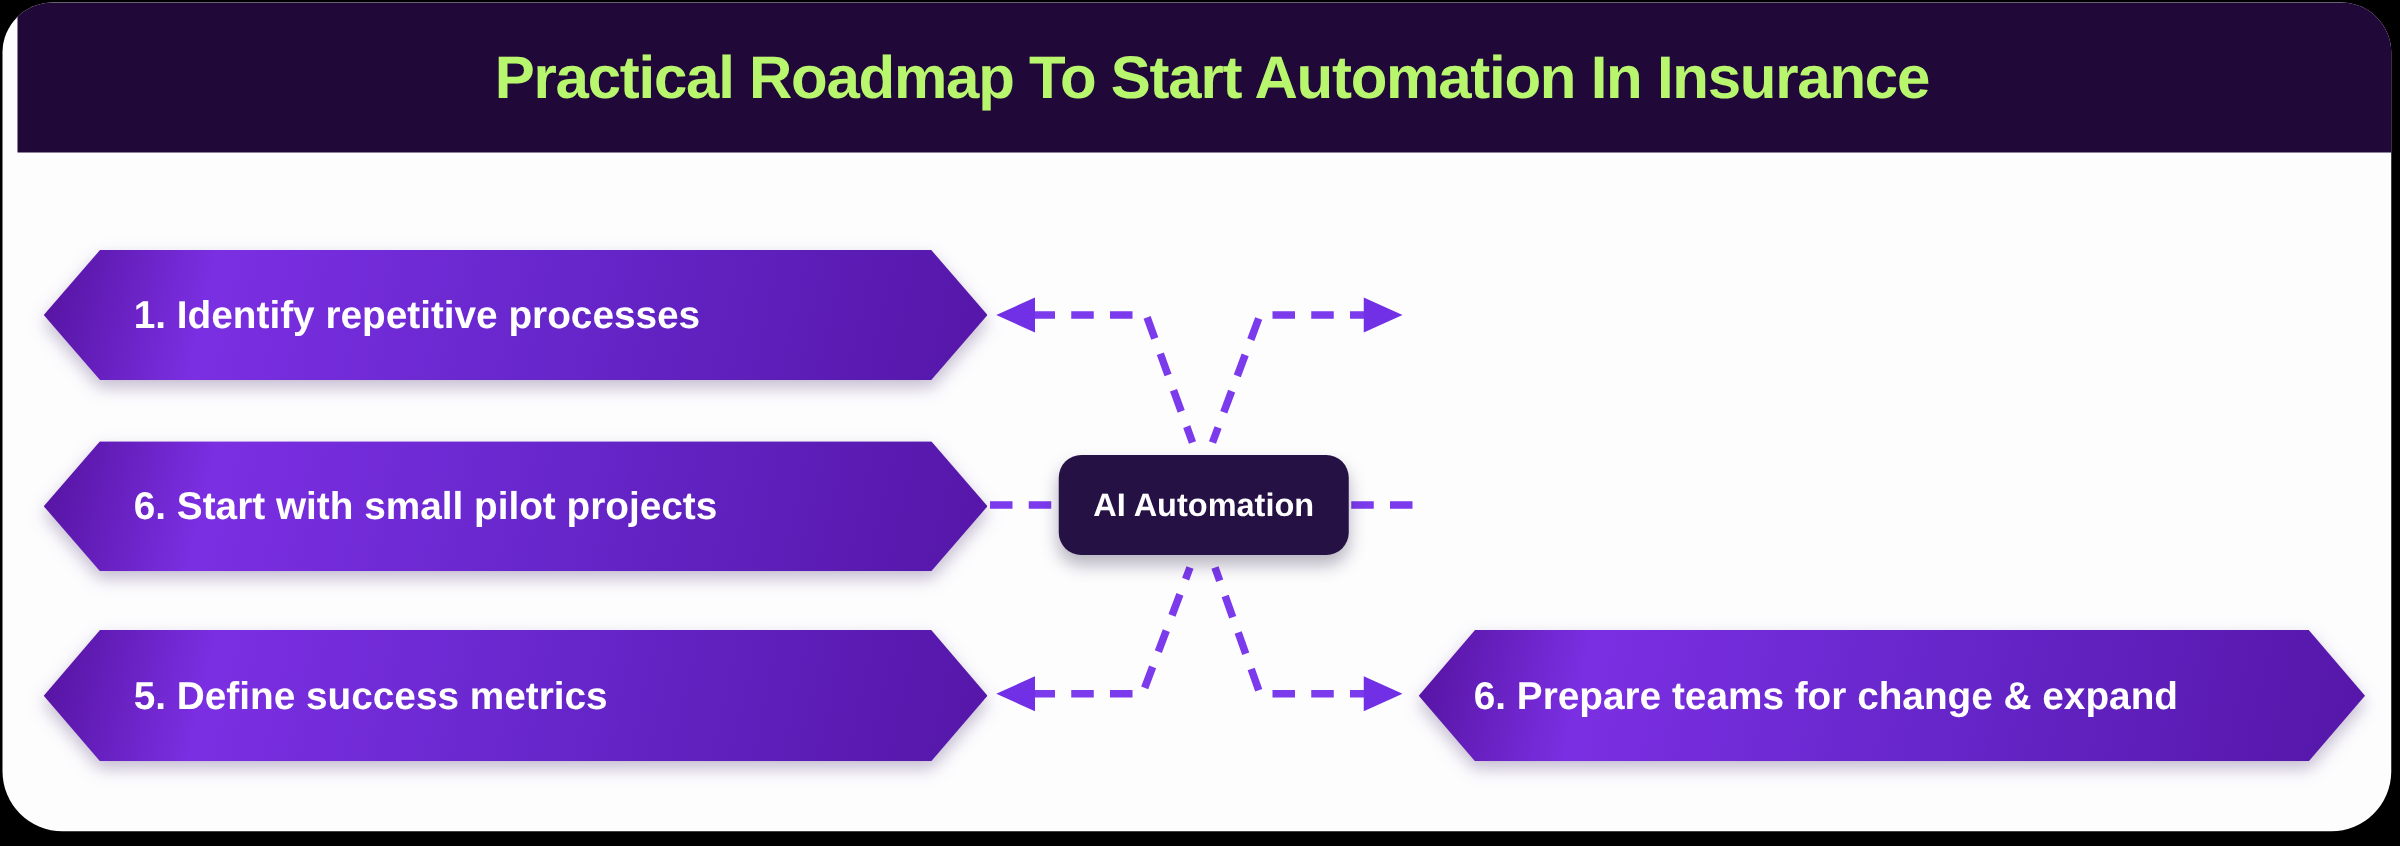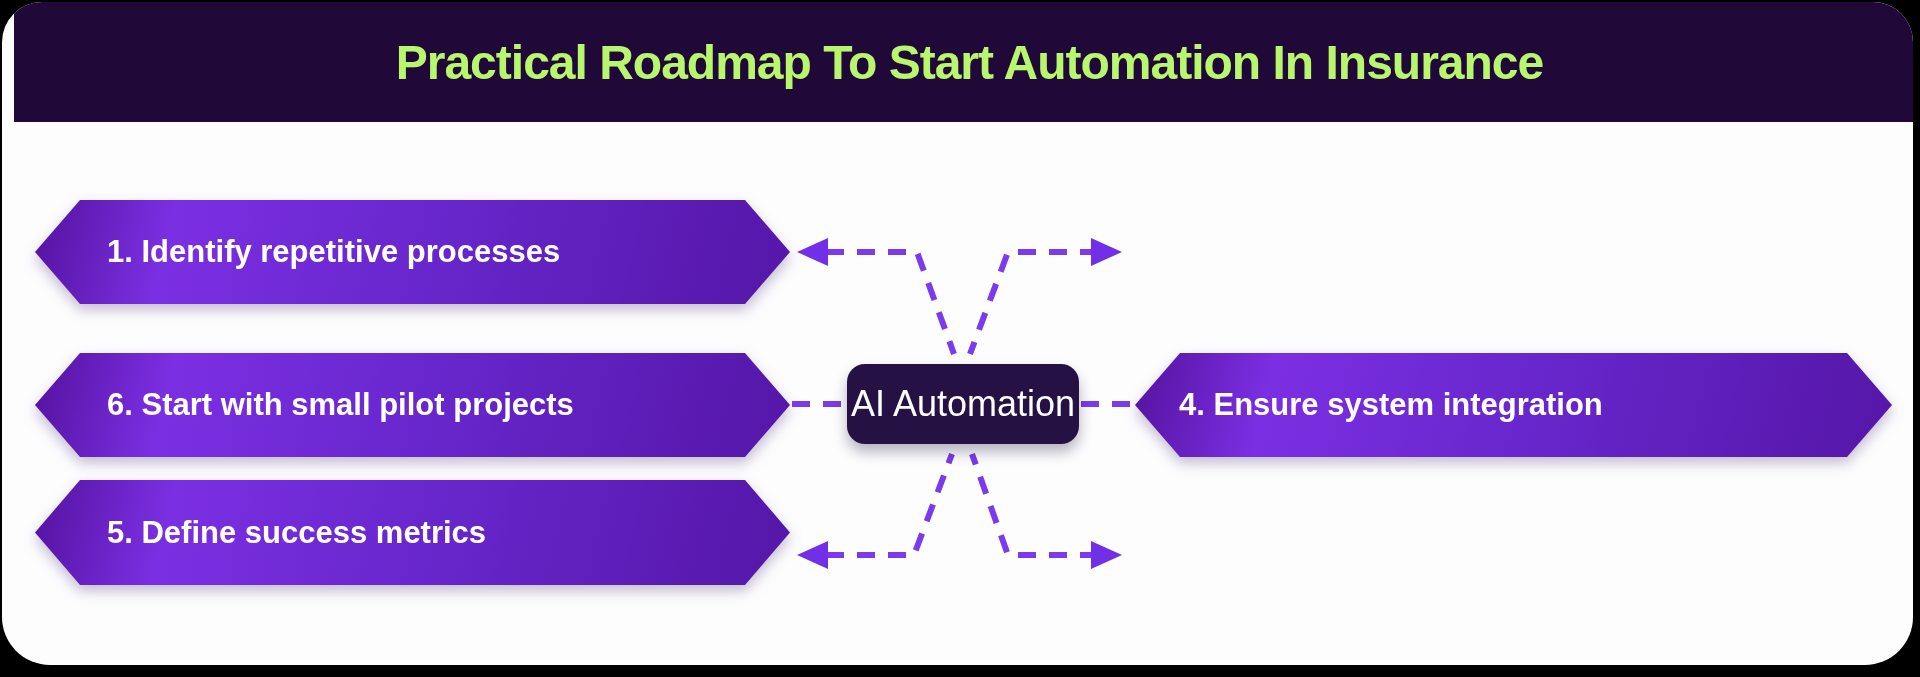--- a/index.html
+++ b/index.html
@@ -30,7 +30,7 @@
   .center-node{position:absolute;left:845px;top:362px;width:232px;height:80px;
       background:var(--center_bg,#251144);border-radius:18px;display:flex;align-items:center;justify-content:center;
       box-shadow:0 8px 14px rgba(20,5,45,.30);}
-  .center-node .label{color:var(--center_text,#fff);font-size:36px;font-weight:normal;}
+  .center-node .label{color:var(--center_text,#fff);font-size:26px;font-weight:bold;}
 
   .connectors{position:absolute;left:0;top:0;width:1920px;height:677px;pointer-events:none;}
   .connectors polyline,.connectors line{fill:none;stroke:var(--dash_color,#7C3AED);stroke-width:6;

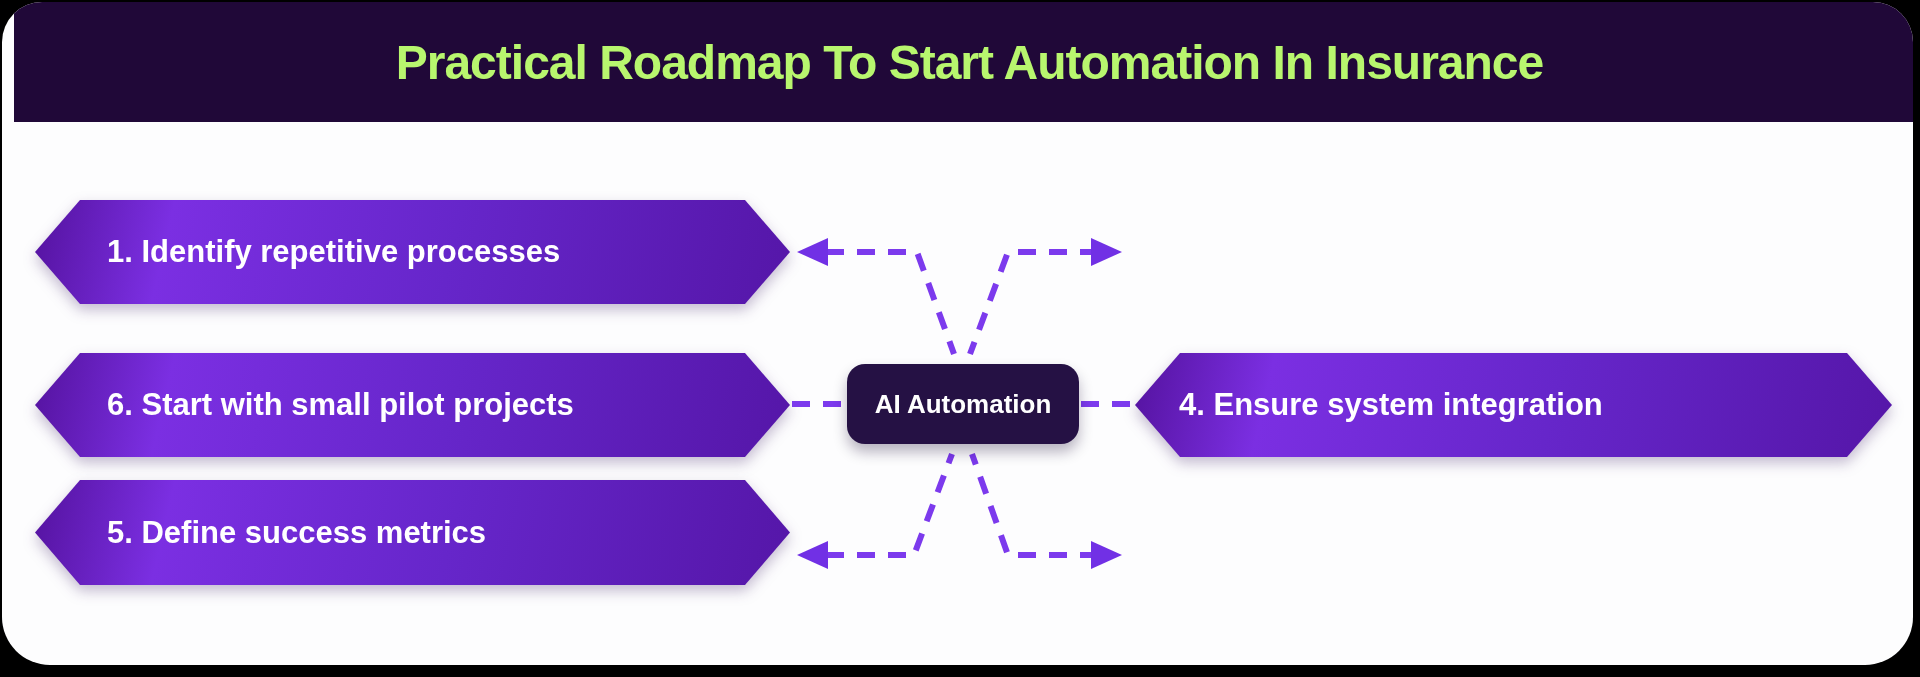--- a/index.html
+++ b/index.html
@@ -63,11 +63,6 @@
       </div>
     </div>
 
-    <div class="banner right row2">
-      <div class="shape">
-        <span class="label">4. Ensure system integration</span>
-      </div>
-    </div>
 
     <svg class="connectors" width="1920" height="677" viewBox="0 0 1920 677">
       <polyline points="824,250 915,250 952,352"></polyline>

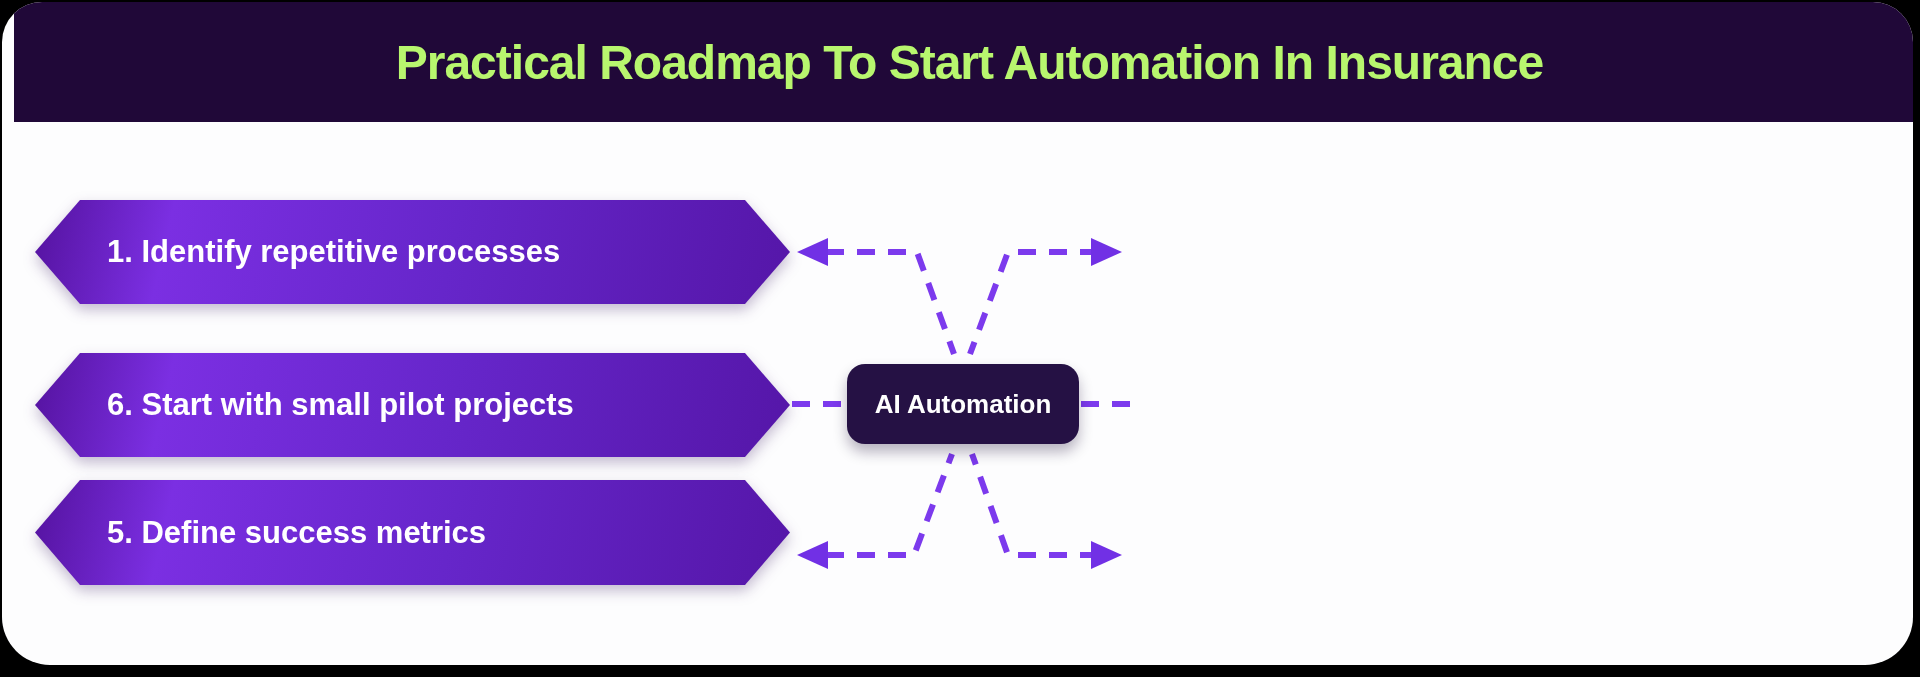--- a/index.html
+++ b/index.html
@@ -24,7 +24,7 @@
   .banner.right .label{padding-left:44px;}
   .row1{top:198px;height:104px;}
   .row2{top:351px;height:104px;}
-  .row3{top:478px;height:105px;}
+  .row3{top:502px;height:105px;}
 
   
   .center-node{position:absolute;left:845px;top:362px;width:232px;height:80px;

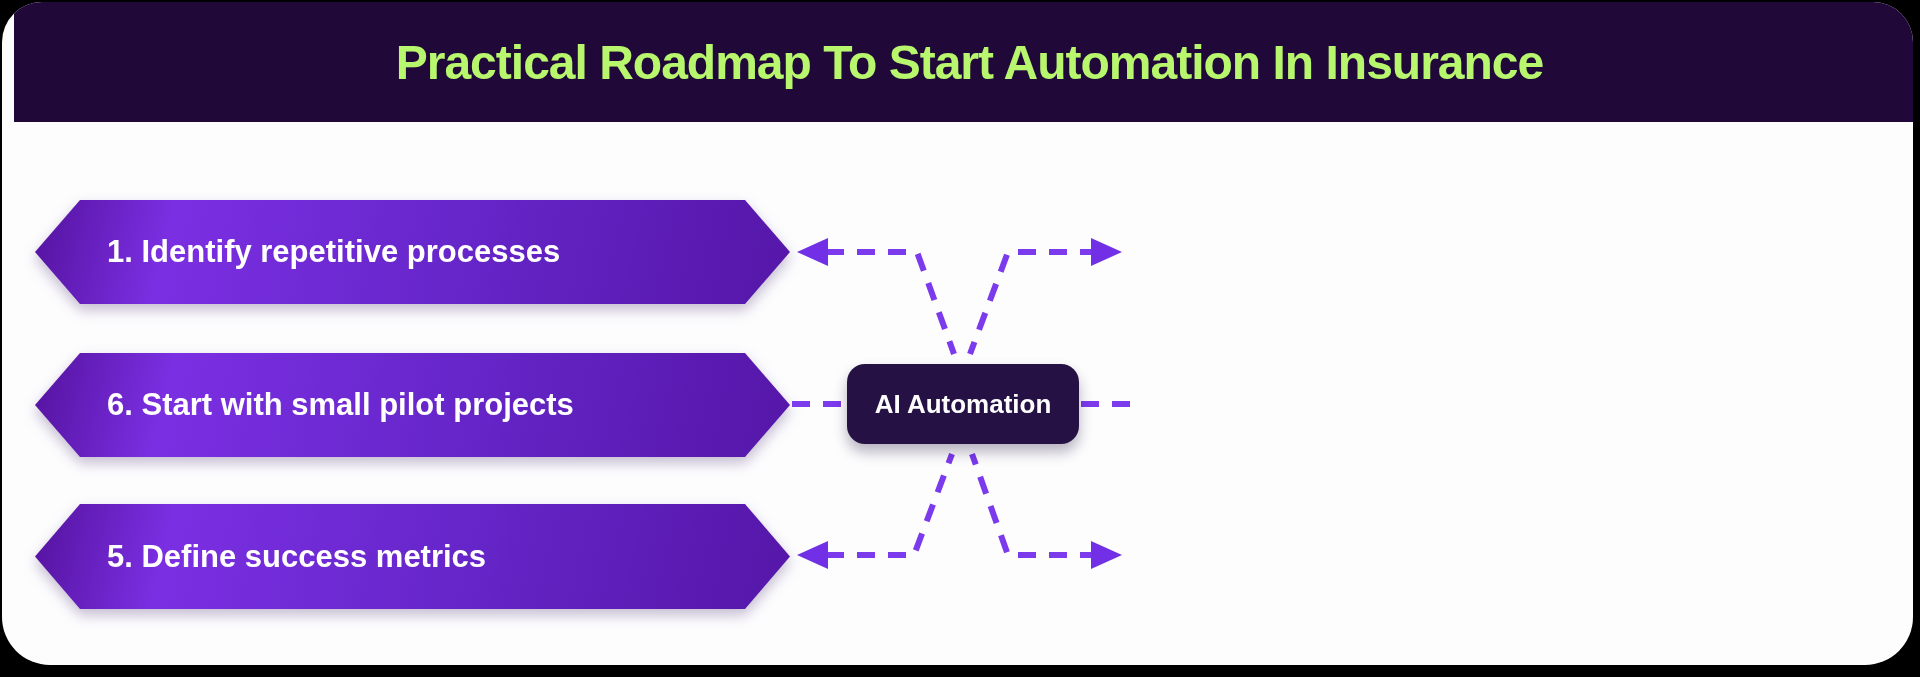--- a/index.html
+++ b/index.html
@@ -63,6 +63,11 @@
       </div>
     </div>
 
+    <div class="banner right row3">
+      <div class="shape">
+        <span class="label">6. Prepare teams for change &amp; expand</span>
+      </div>
+    </div>
 
     <svg class="connectors" width="1920" height="677" viewBox="0 0 1920 677">
       <polyline points="824,250 915,250 952,352"></polyline>

